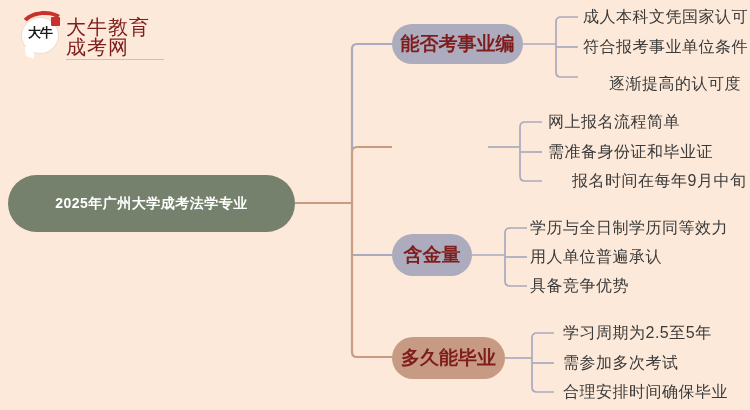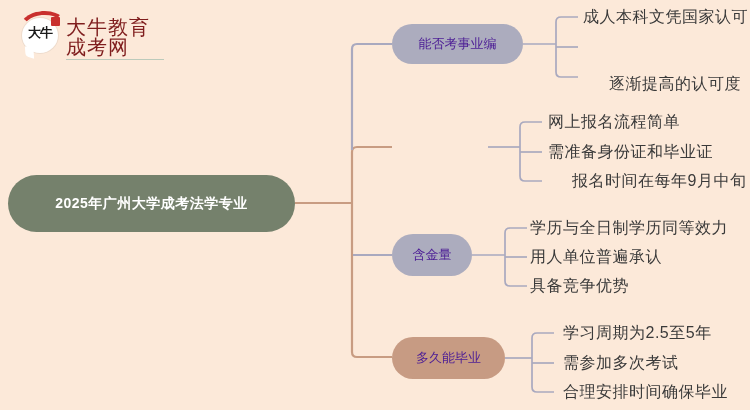--- a/index.html
+++ b/index.html
@@ -32,7 +32,7 @@
         white-space:nowrap;box-sizing:border-box;cursor:default;}
   .root-pill{left:8px;top:175px;width:287px;height:57px;border-radius:29px;background:#75816C;
         color:#ffffff;font-size:14px;font-weight:bold;letter-spacing:0.5px;}
-  .branch-pill{color:#4c1d95;font-weight:normal;font-size:13px;border-radius:21px;}
+  .branch-pill{color:#7f1d1d;font-weight:bold;font-size:19px;border-radius:21px;}
   .pill-gray{background:#ACACBE;}
   .pill-tan{background:#C79B83;}
   .b1{left:392px;top:24px;width:131px;height:40px;}

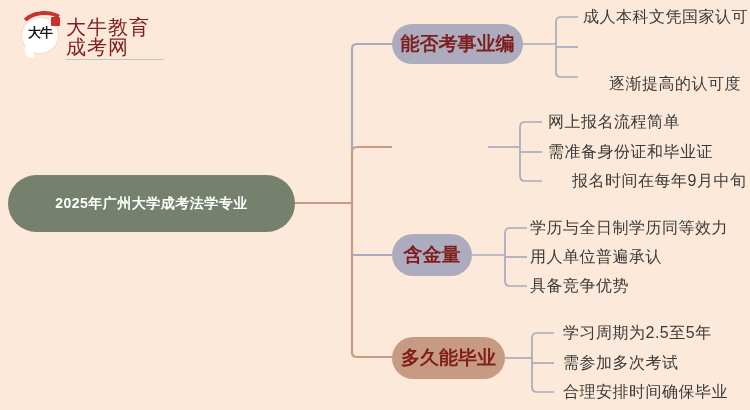--- a/index.html
+++ b/index.html
@@ -100,6 +100,7 @@
   <div class="pill branch-pill pill-tan b4">多久能毕业</div>
 
   <div class="leaf l1a">成人本科文凭国家认可</div>
+  <div class="leaf l1b">符合报考事业单位条件</div>
   <div class="leaf l1c">逐渐提高的认可度</div>
 
   <div class="leaf l2a">网上报名流程简单</div>

